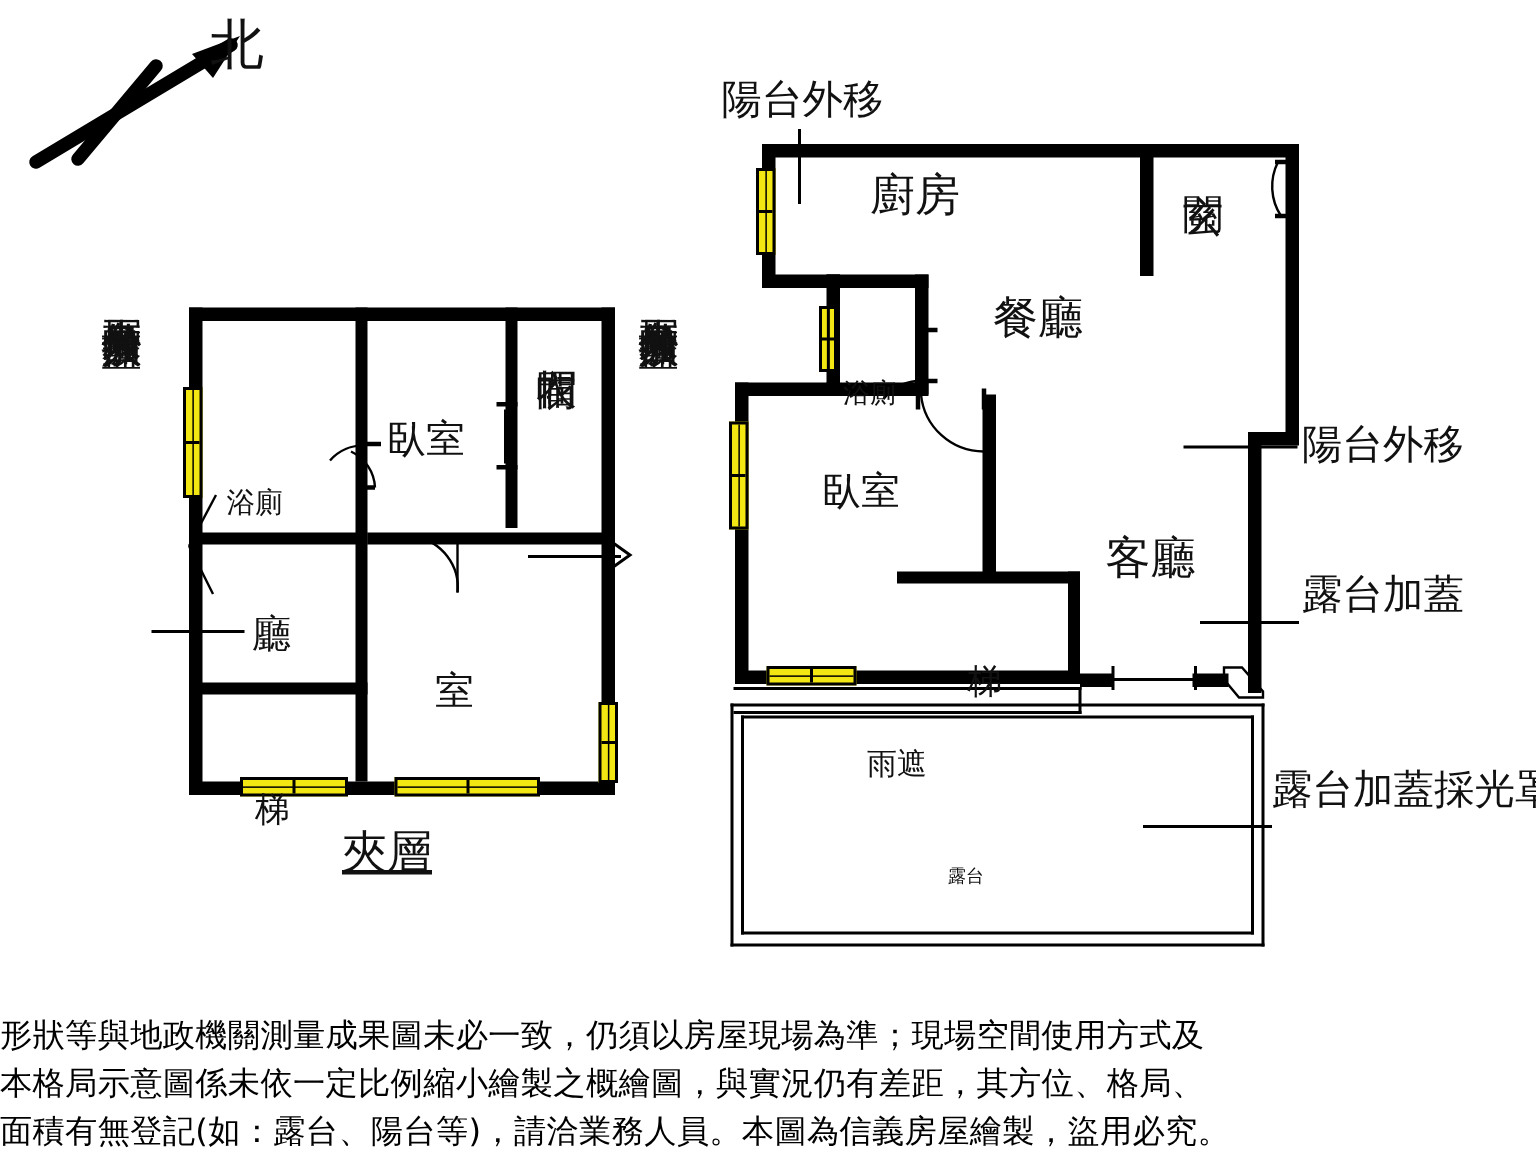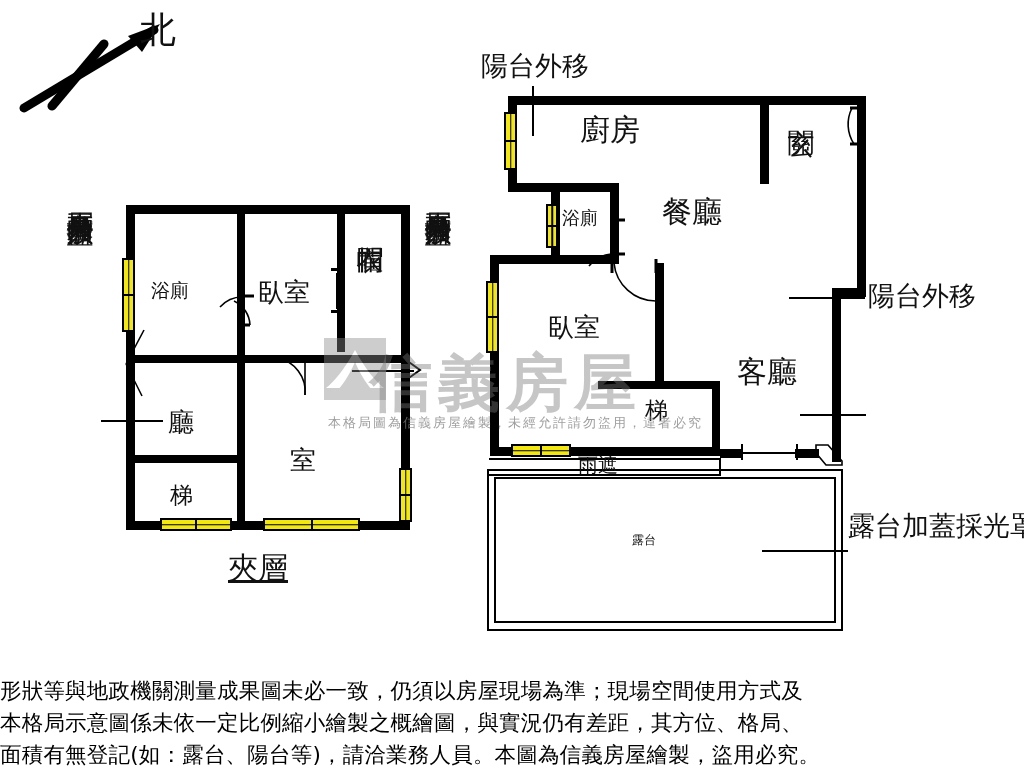--- a/index.html
+++ b/index.html
@@ -34,7 +34,7 @@
 
   
   .t-room{font-size:26px;text-align:center;}
-  .t-room-sm{font-size:19px;}
+  .t-room-sm{font-size:19px;margin-top:44px;}
   .t-big{font-size:30px;}
   .t-note{font-size:27px;}
 

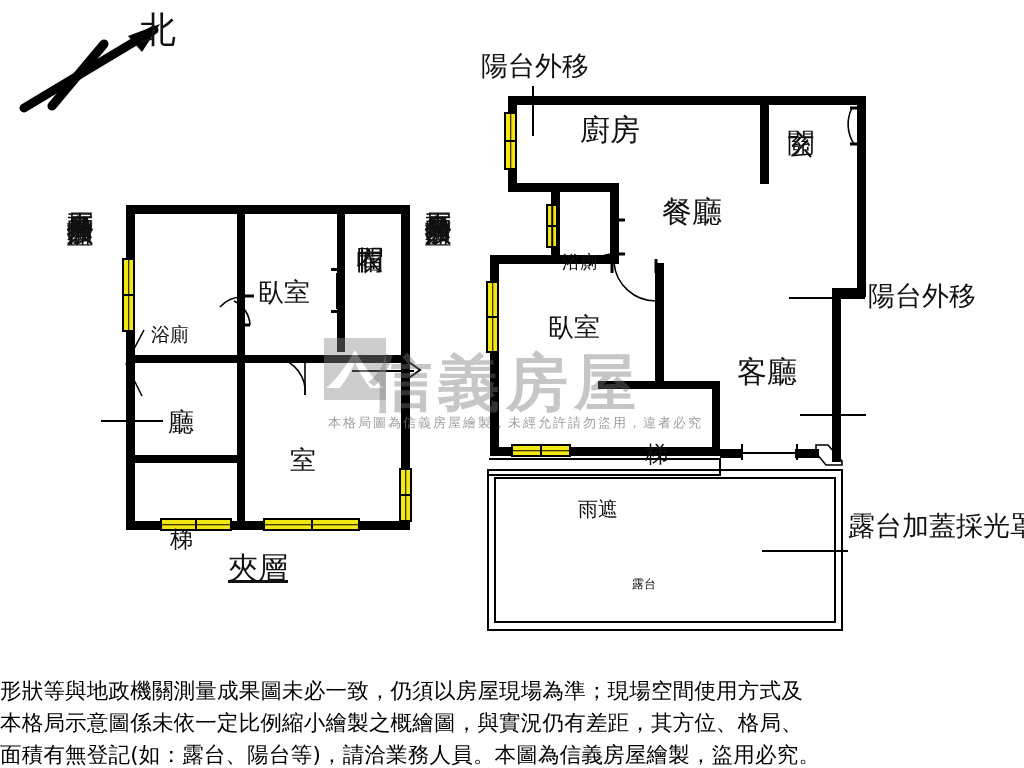--- a/index.html
+++ b/index.html
@@ -235,17 +235,6 @@
   <div class="lbl t-note" style="left:848px;top:508px;">露台加蓋採光罩</div>
   <div class="leader" style="left:762px;top:550px;width:86px;"></div>
 
-  <div id="wm">
-    <div class="wmlogo">
-      <svg width="66" height="66" viewBox="0 0 66 66">
-        <rect x="2" y="2" width="62" height="62" fill="#8a8a8a"></rect>
-        <path d="M33 14 C22 34 12 46 4 52 L62 52 C54 46 44 34 33 14 Z" fill="#ffffff"></path>
-        <path d="M33 26 C27 40 20 50 14 56 L52 56 C46 50 39 40 33 26 Z" fill="#8a8a8a"></path>
-      </svg>
-    </div>
-    <div class="wmtext">信義房屋</div>
-    <div class="wmsub">本格局圖為信義房屋繪製，未經允許請勿盜用，違者必究</div>
-  </div>
 
   <div id="disc">
     <p>形狀等與地政機關測量成果圖未必一致，仍須以房屋現場為準；現場空間使用方式及</p>

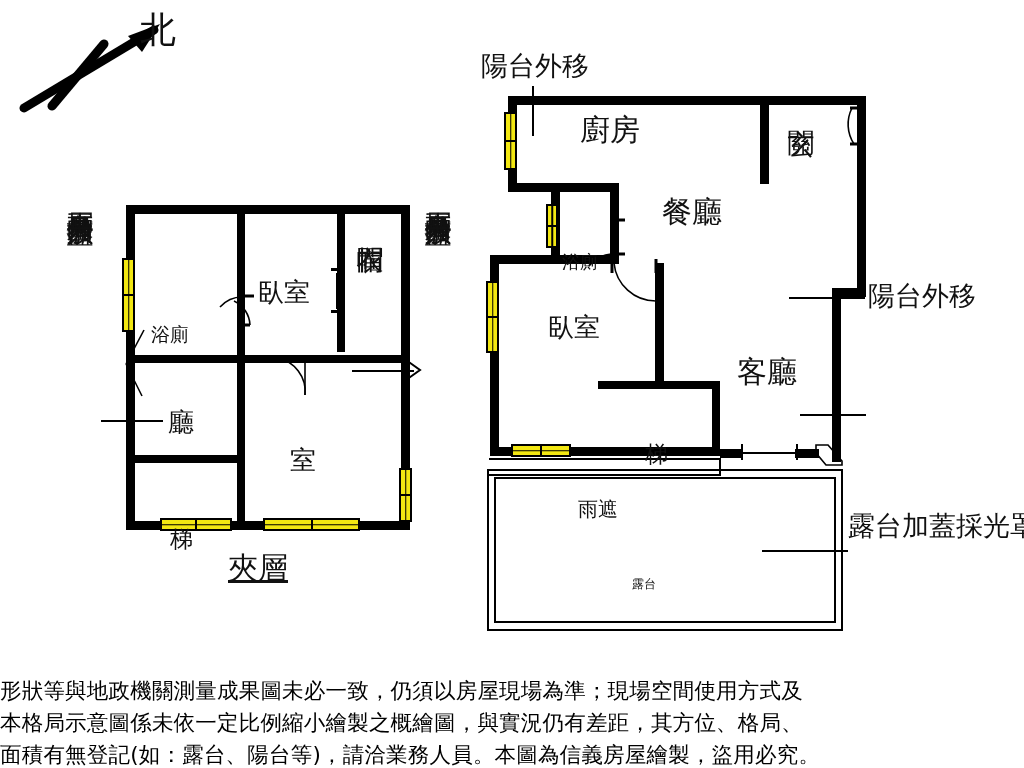--- a/index.html
+++ b/index.html
@@ -230,6 +230,7 @@
   <div class="lbl t-note" style="left:868px;top:278px;">陽台外移</div>
   <div class="leader" style="left:789px;top:297px;width:76px;"></div>
 
+  <div class="lbl t-note" style="left:868px;top:378px;">露台加蓋</div>
   <div class="leader" style="left:800px;top:414px;width:66px;"></div>
 
   <div class="lbl t-note" style="left:848px;top:508px;">露台加蓋採光罩</div>

